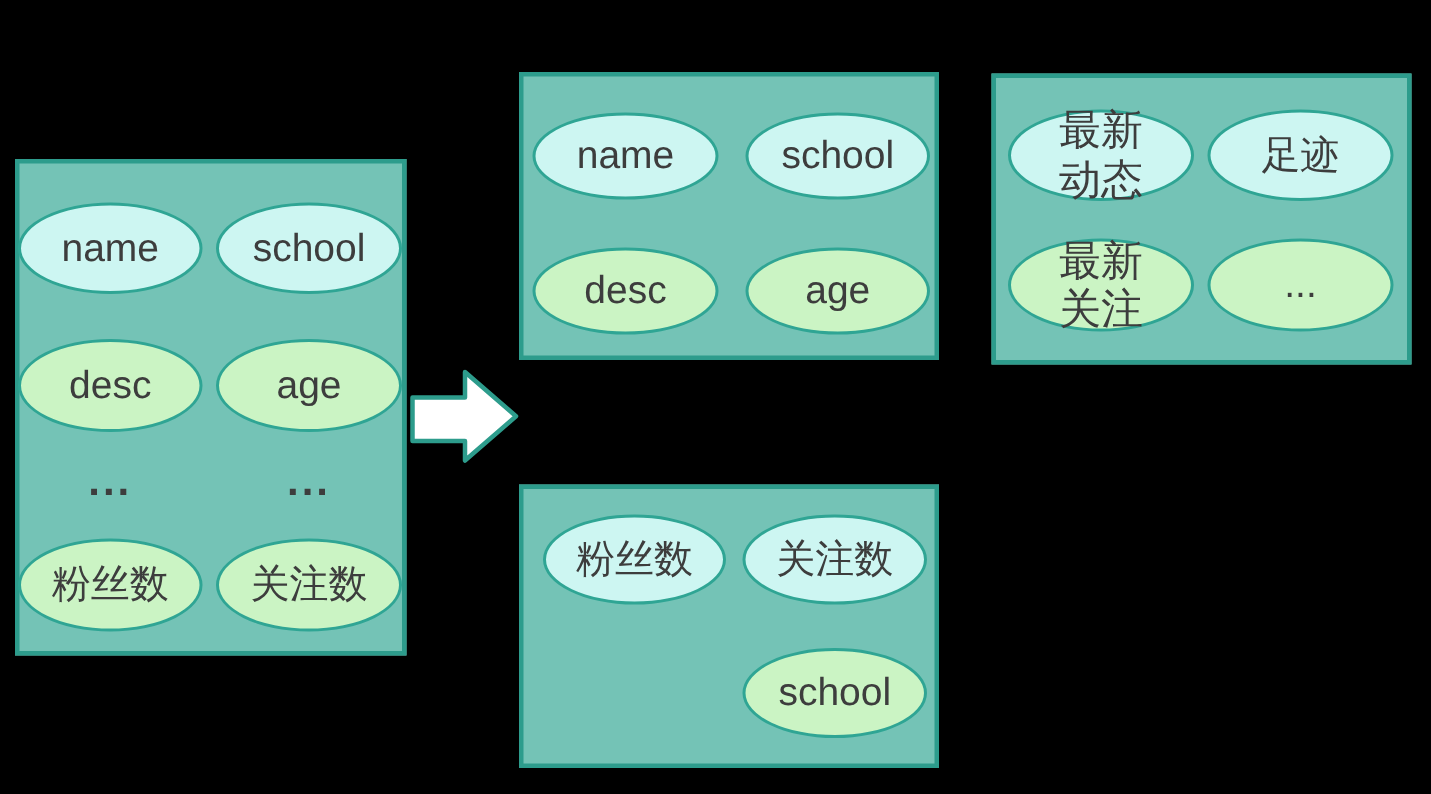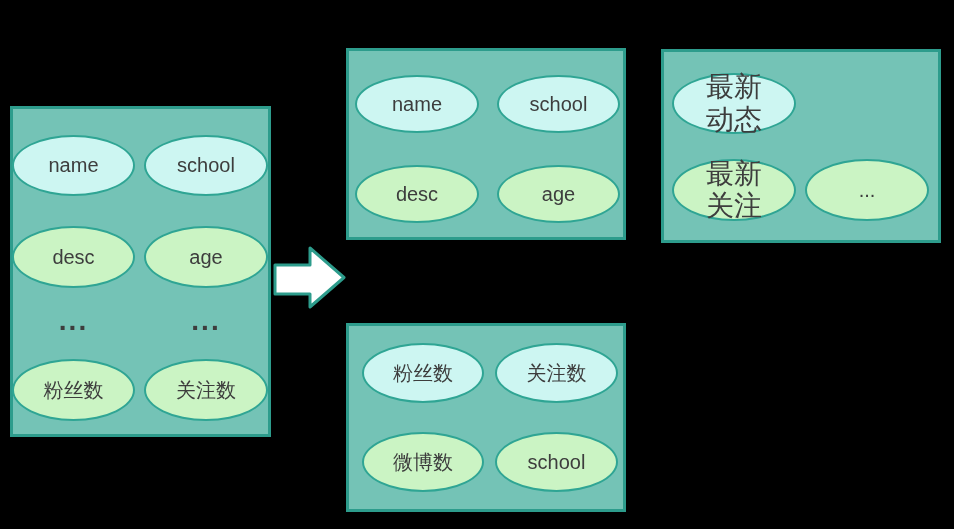--- a/index.html
+++ b/index.html
@@ -27,7 +27,7 @@
   .green { background: var(--green-fill, #CBF4C4); }
   .lbl {
     color: var(--label-text, #3D3D3D);
-    font-size: 20px; line-height: 1.15;
+    font-size: 26px; line-height: 1.15;
     white-space: pre-line; text-align: center;
   }
   .two .lbl { font-size: 28px; }

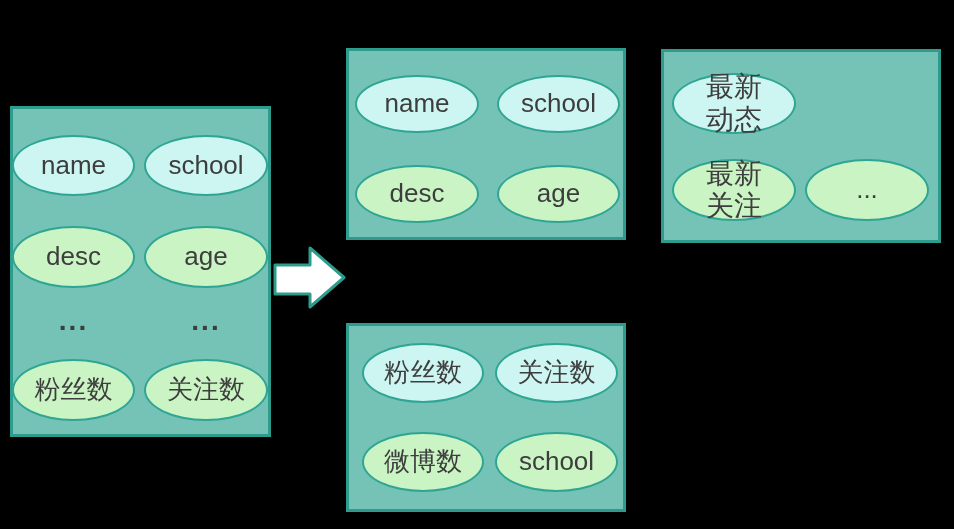--- a/index.html
+++ b/index.html
@@ -121,6 +121,9 @@
       <span class="lbl">最新
 动态</span>
     </div>
+    <div class="ellipse cyan c2 r1">
+      <span class="lbl">足迹</span>
+    </div>
     <div class="ellipse green two c1 r2">
       <span class="lbl">最新
 关注</span>

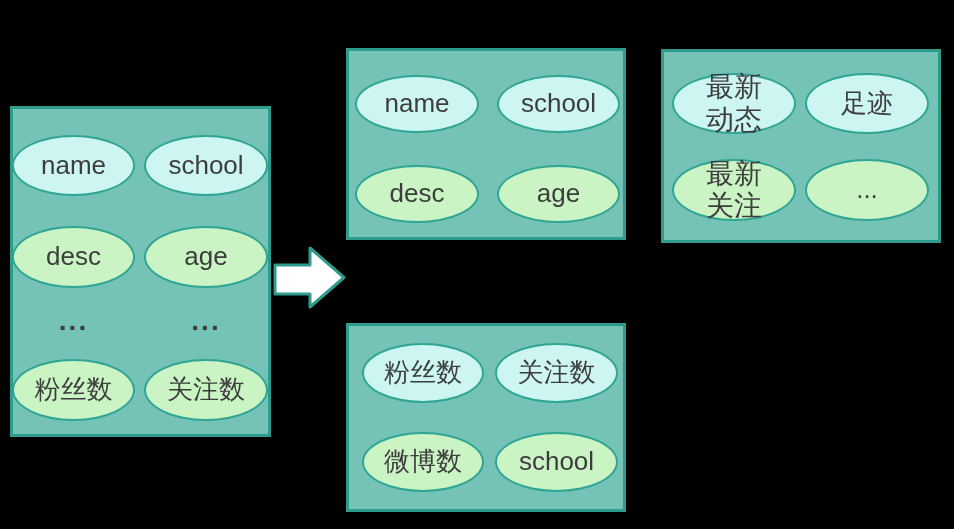--- a/index.html
+++ b/index.html
@@ -140,9 +140,6 @@
     <div class="ellipse cyan c2 r1">
       <span class="lbl">关注数</span>
     </div>
-    <div class="ellipse green c1 r2">
-      <span class="lbl">微博数</span>
-    </div>
     <div class="ellipse green c2 r2">
       <span class="lbl">school</span>
     </div>

